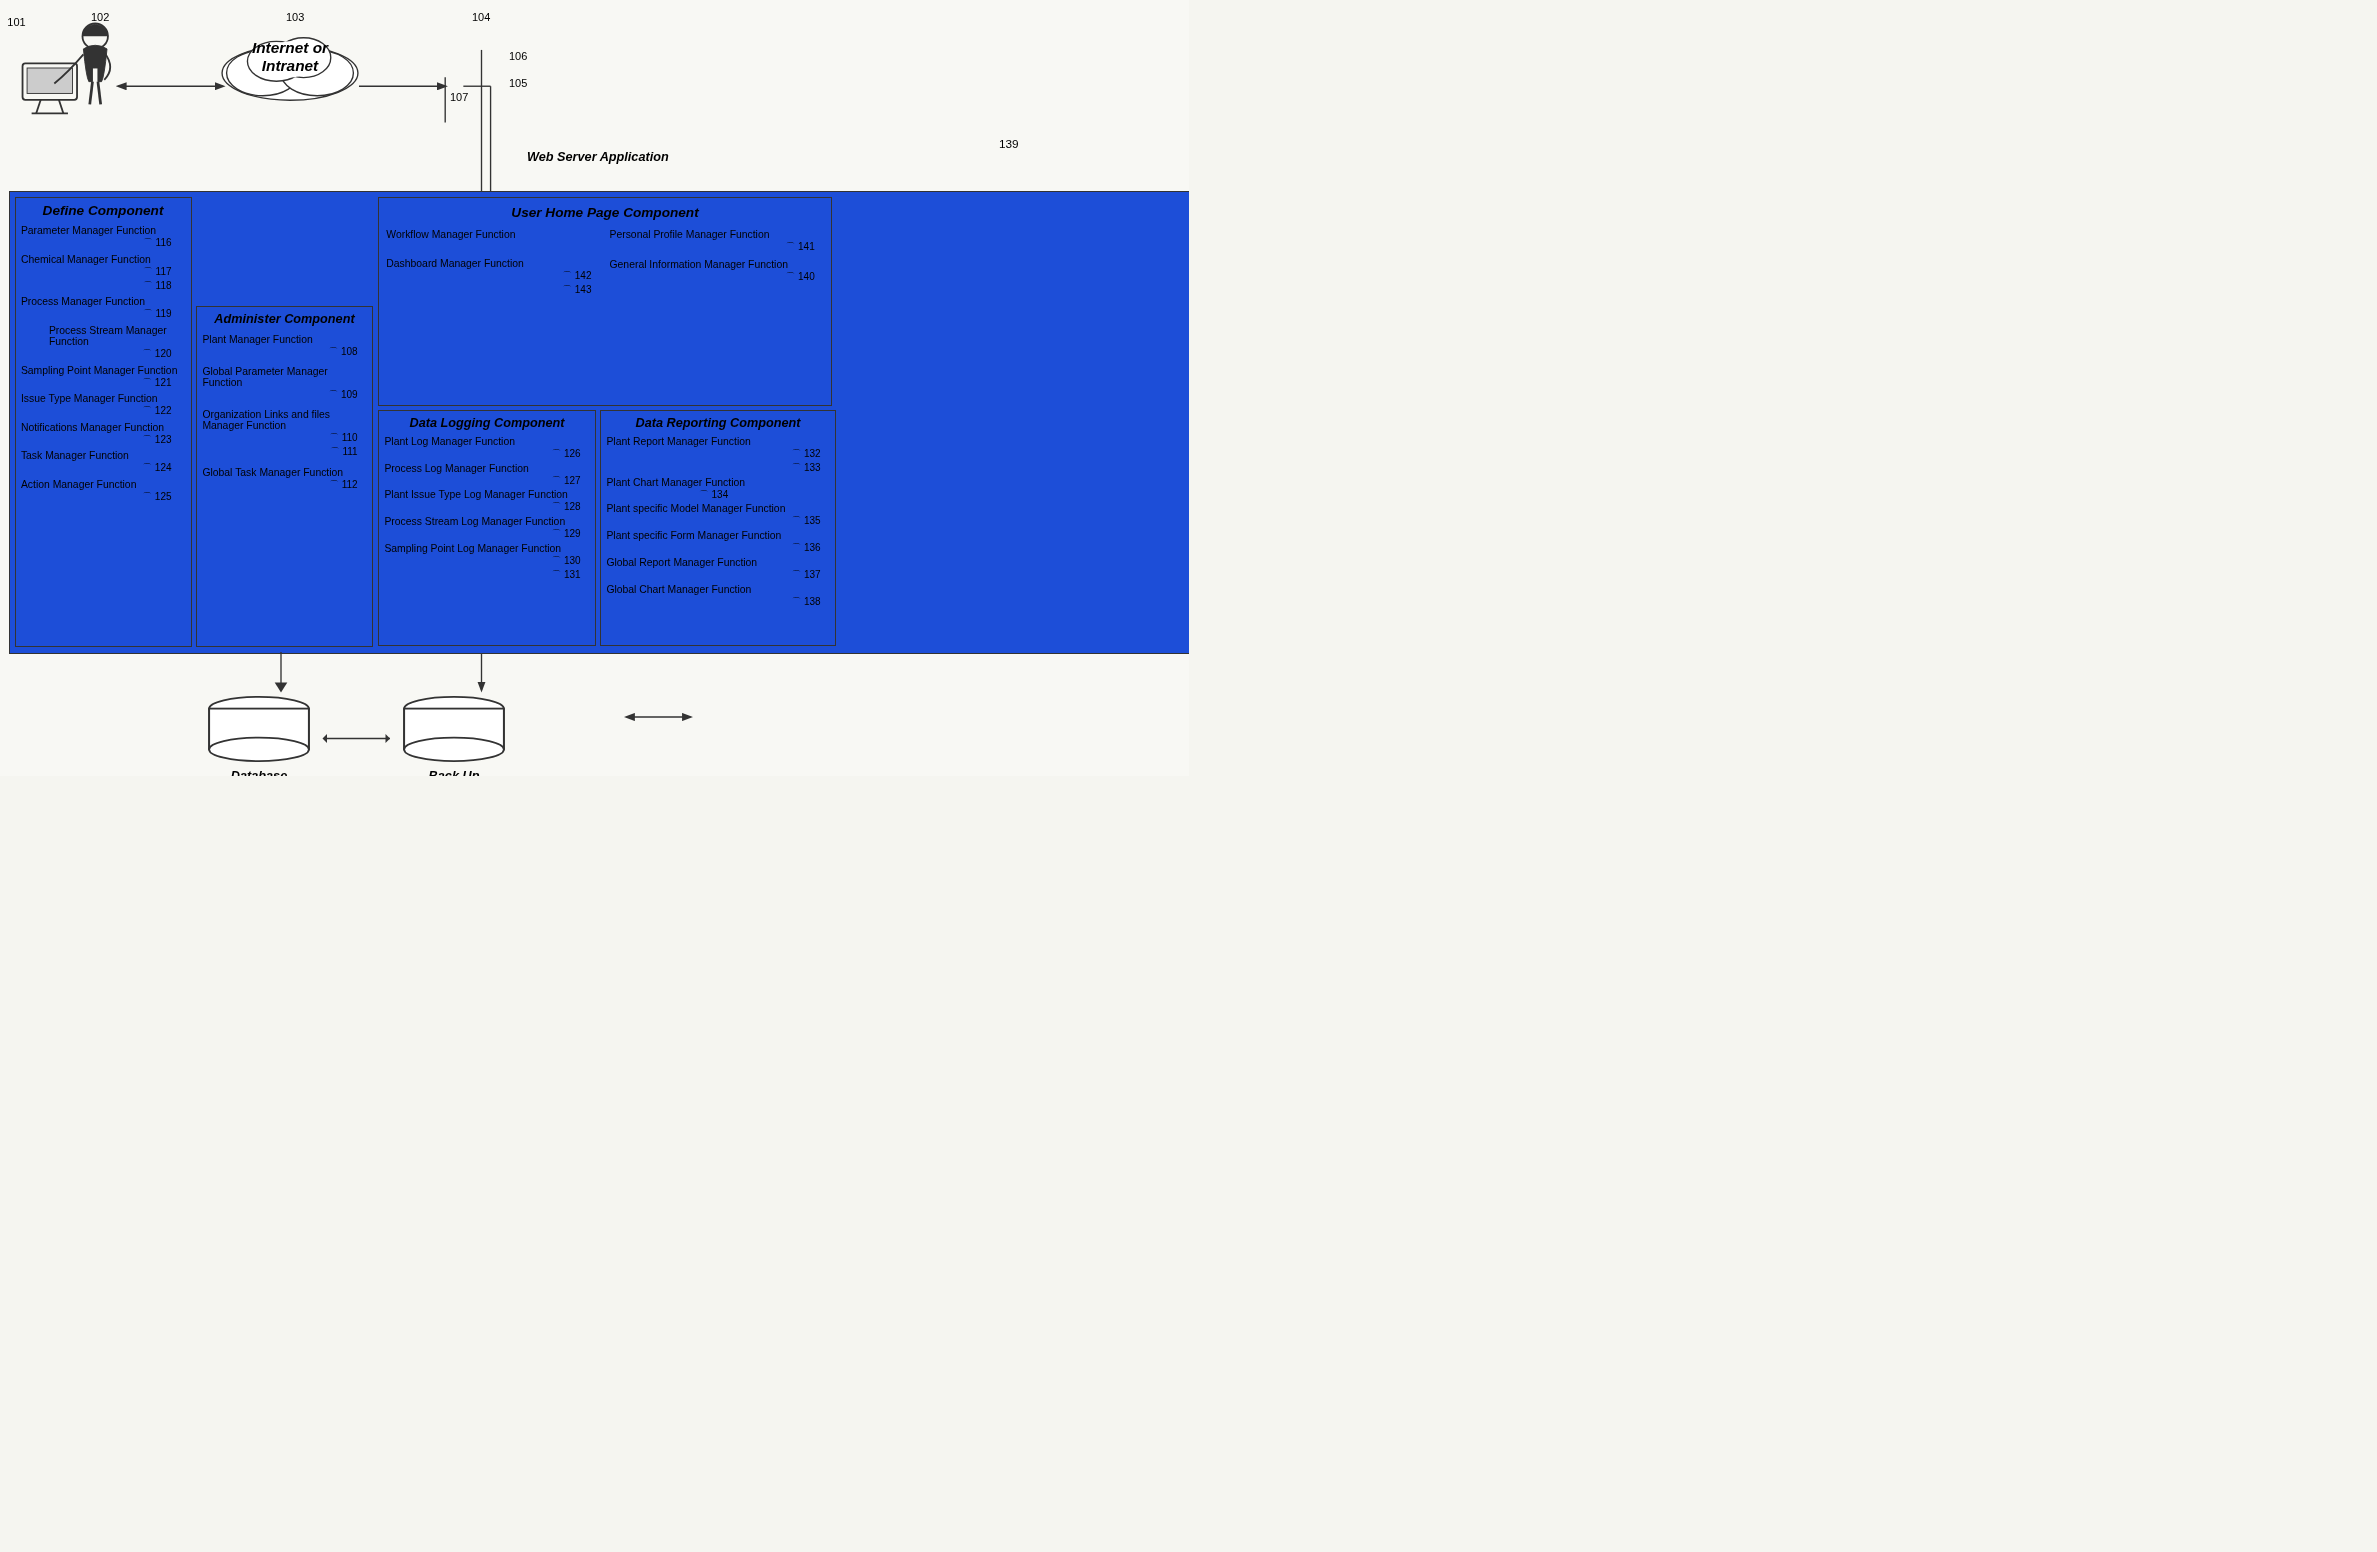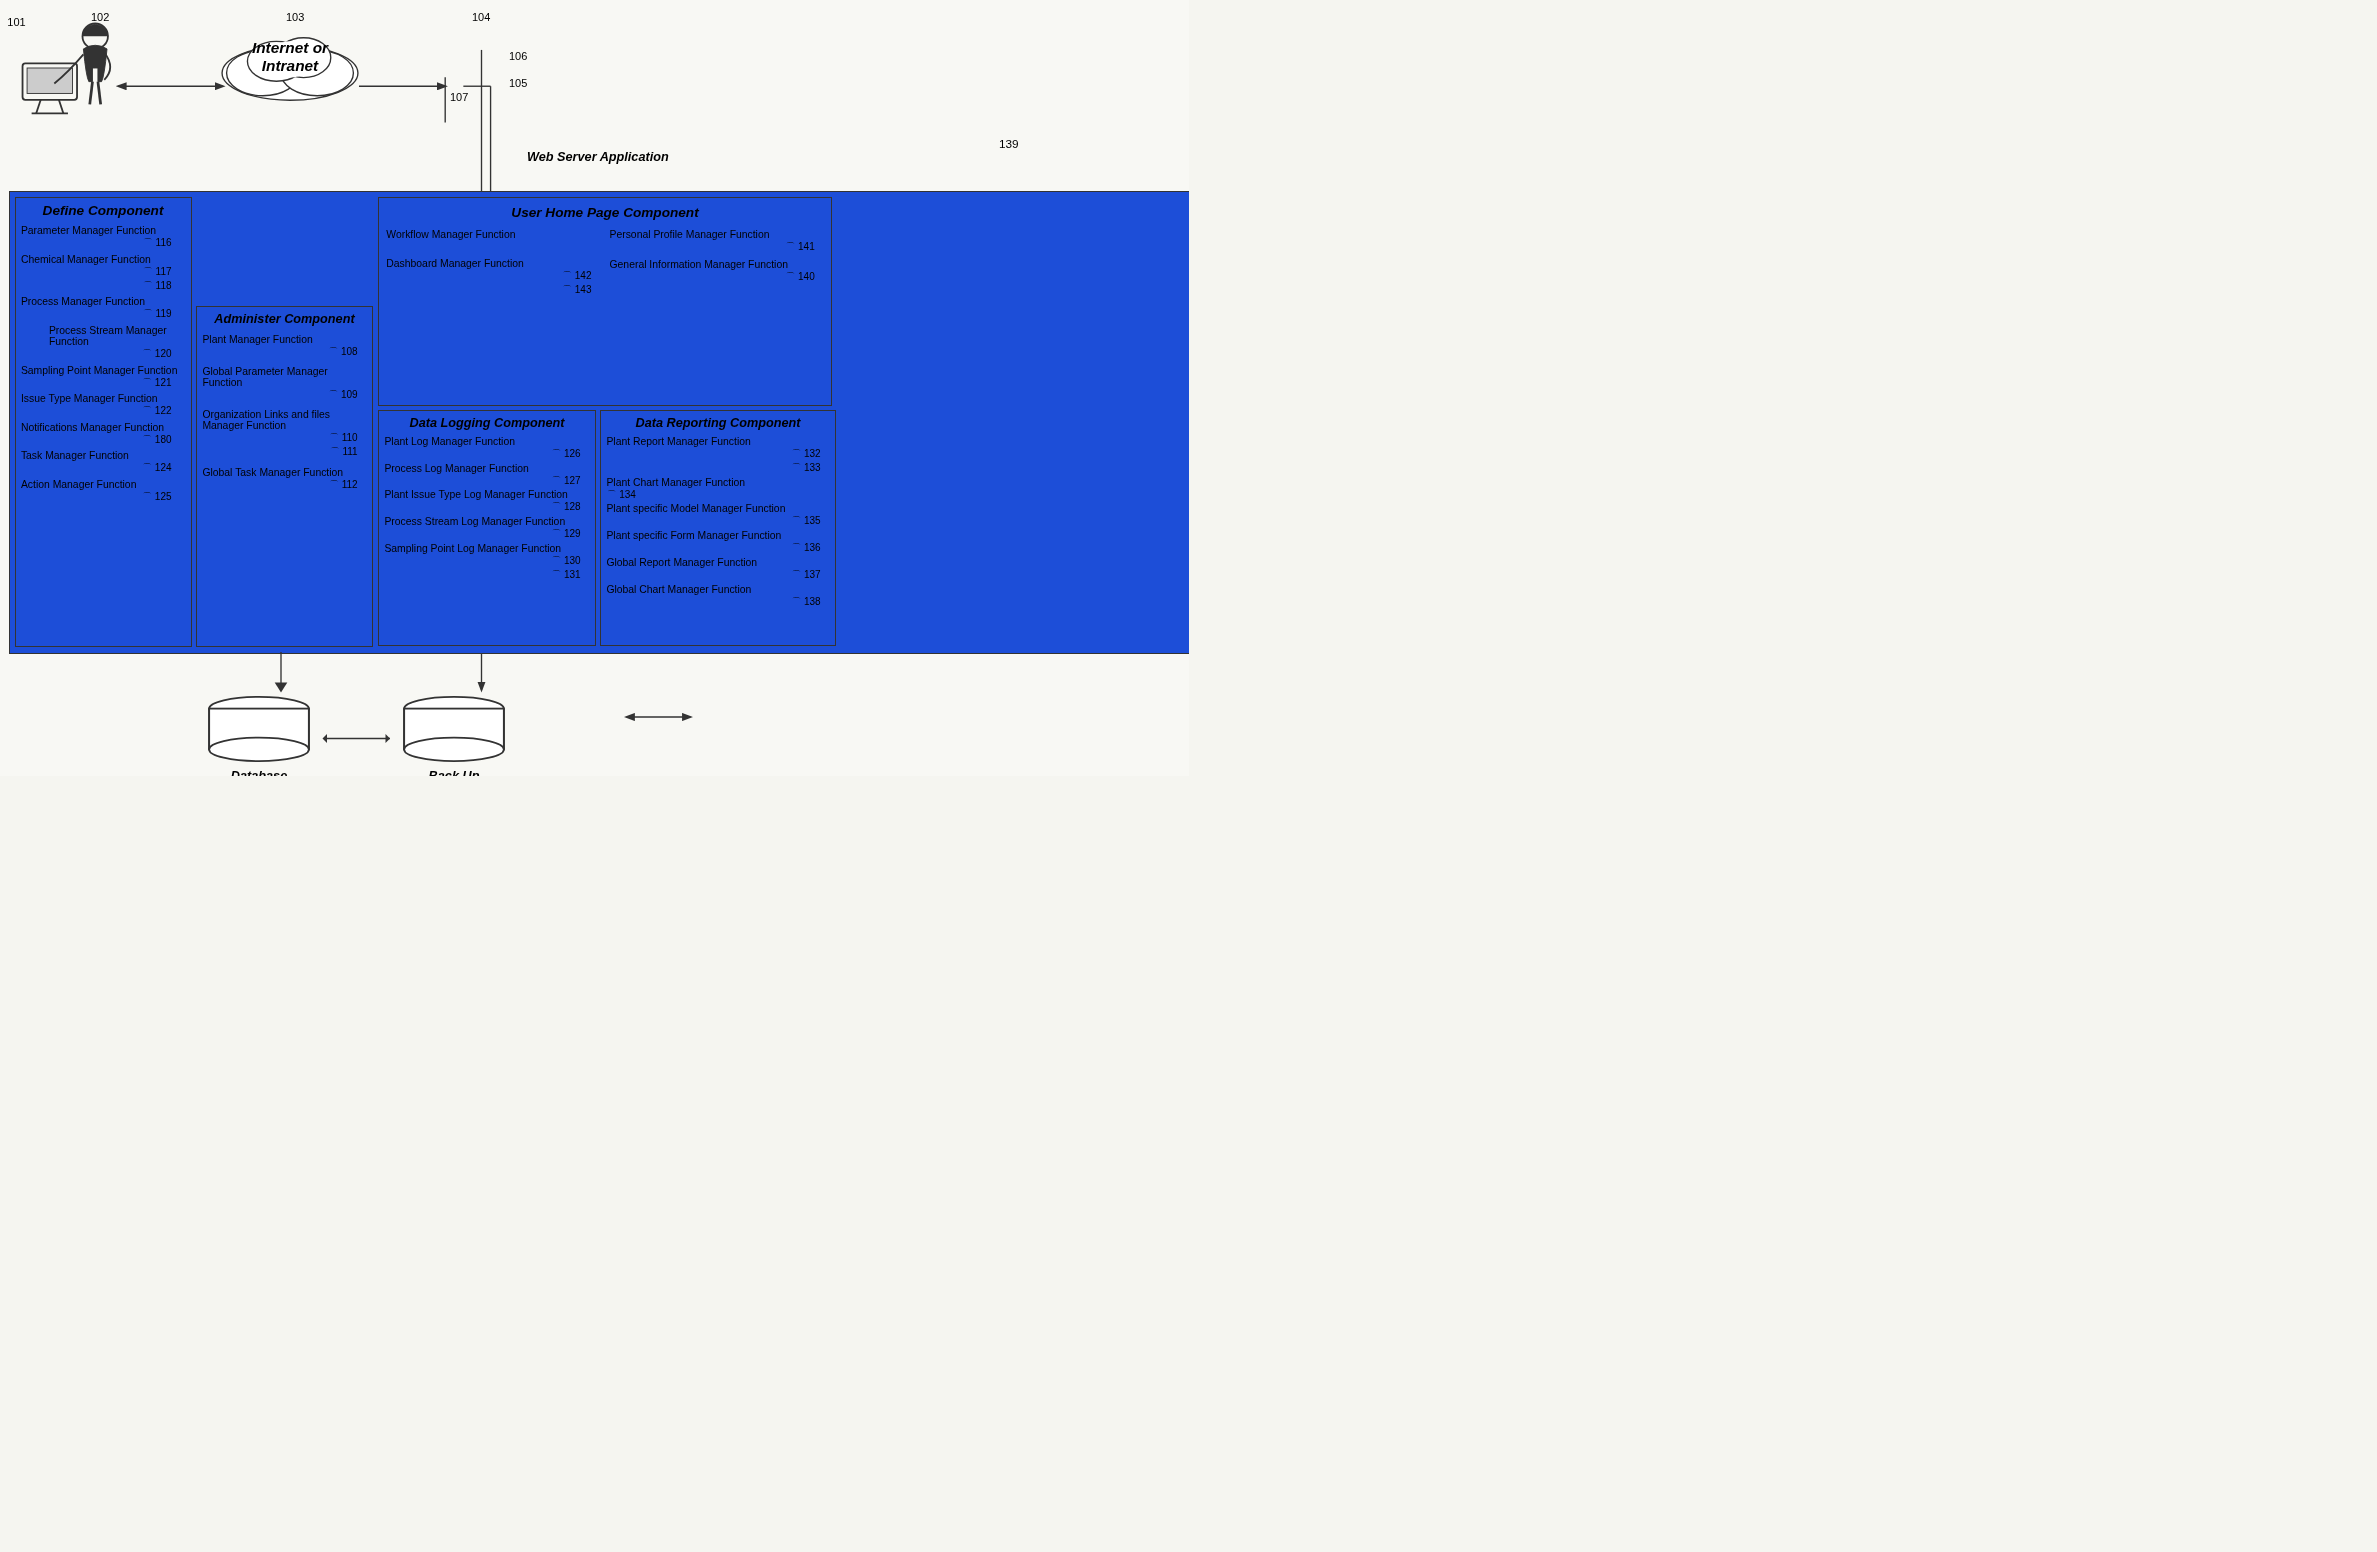--- a/index.html
+++ b/index.html
@@ -156,7 +156,7 @@
       <div style="font-size:10px;text-align:right;padding-right:13.6px;">⌒ 122</div>
 
       <div style="font-size:10.4px;margin-top:3.6px;">Notifications Manager Function</div>
-      <div style="font-size:10px;text-align:right;padding-right:13.6px;">⌒ 180</div>
+      <div style="font-size:10px;text-align:right;padding-right:13.6px;">⌒ 123</div>
 
       <div style="font-size:10.4px;margin-top:3.6px;">Task Manager Function</div>
       <div style="font-size:10px;text-align:right;padding-right:13.6px;">⌒ 124</div>

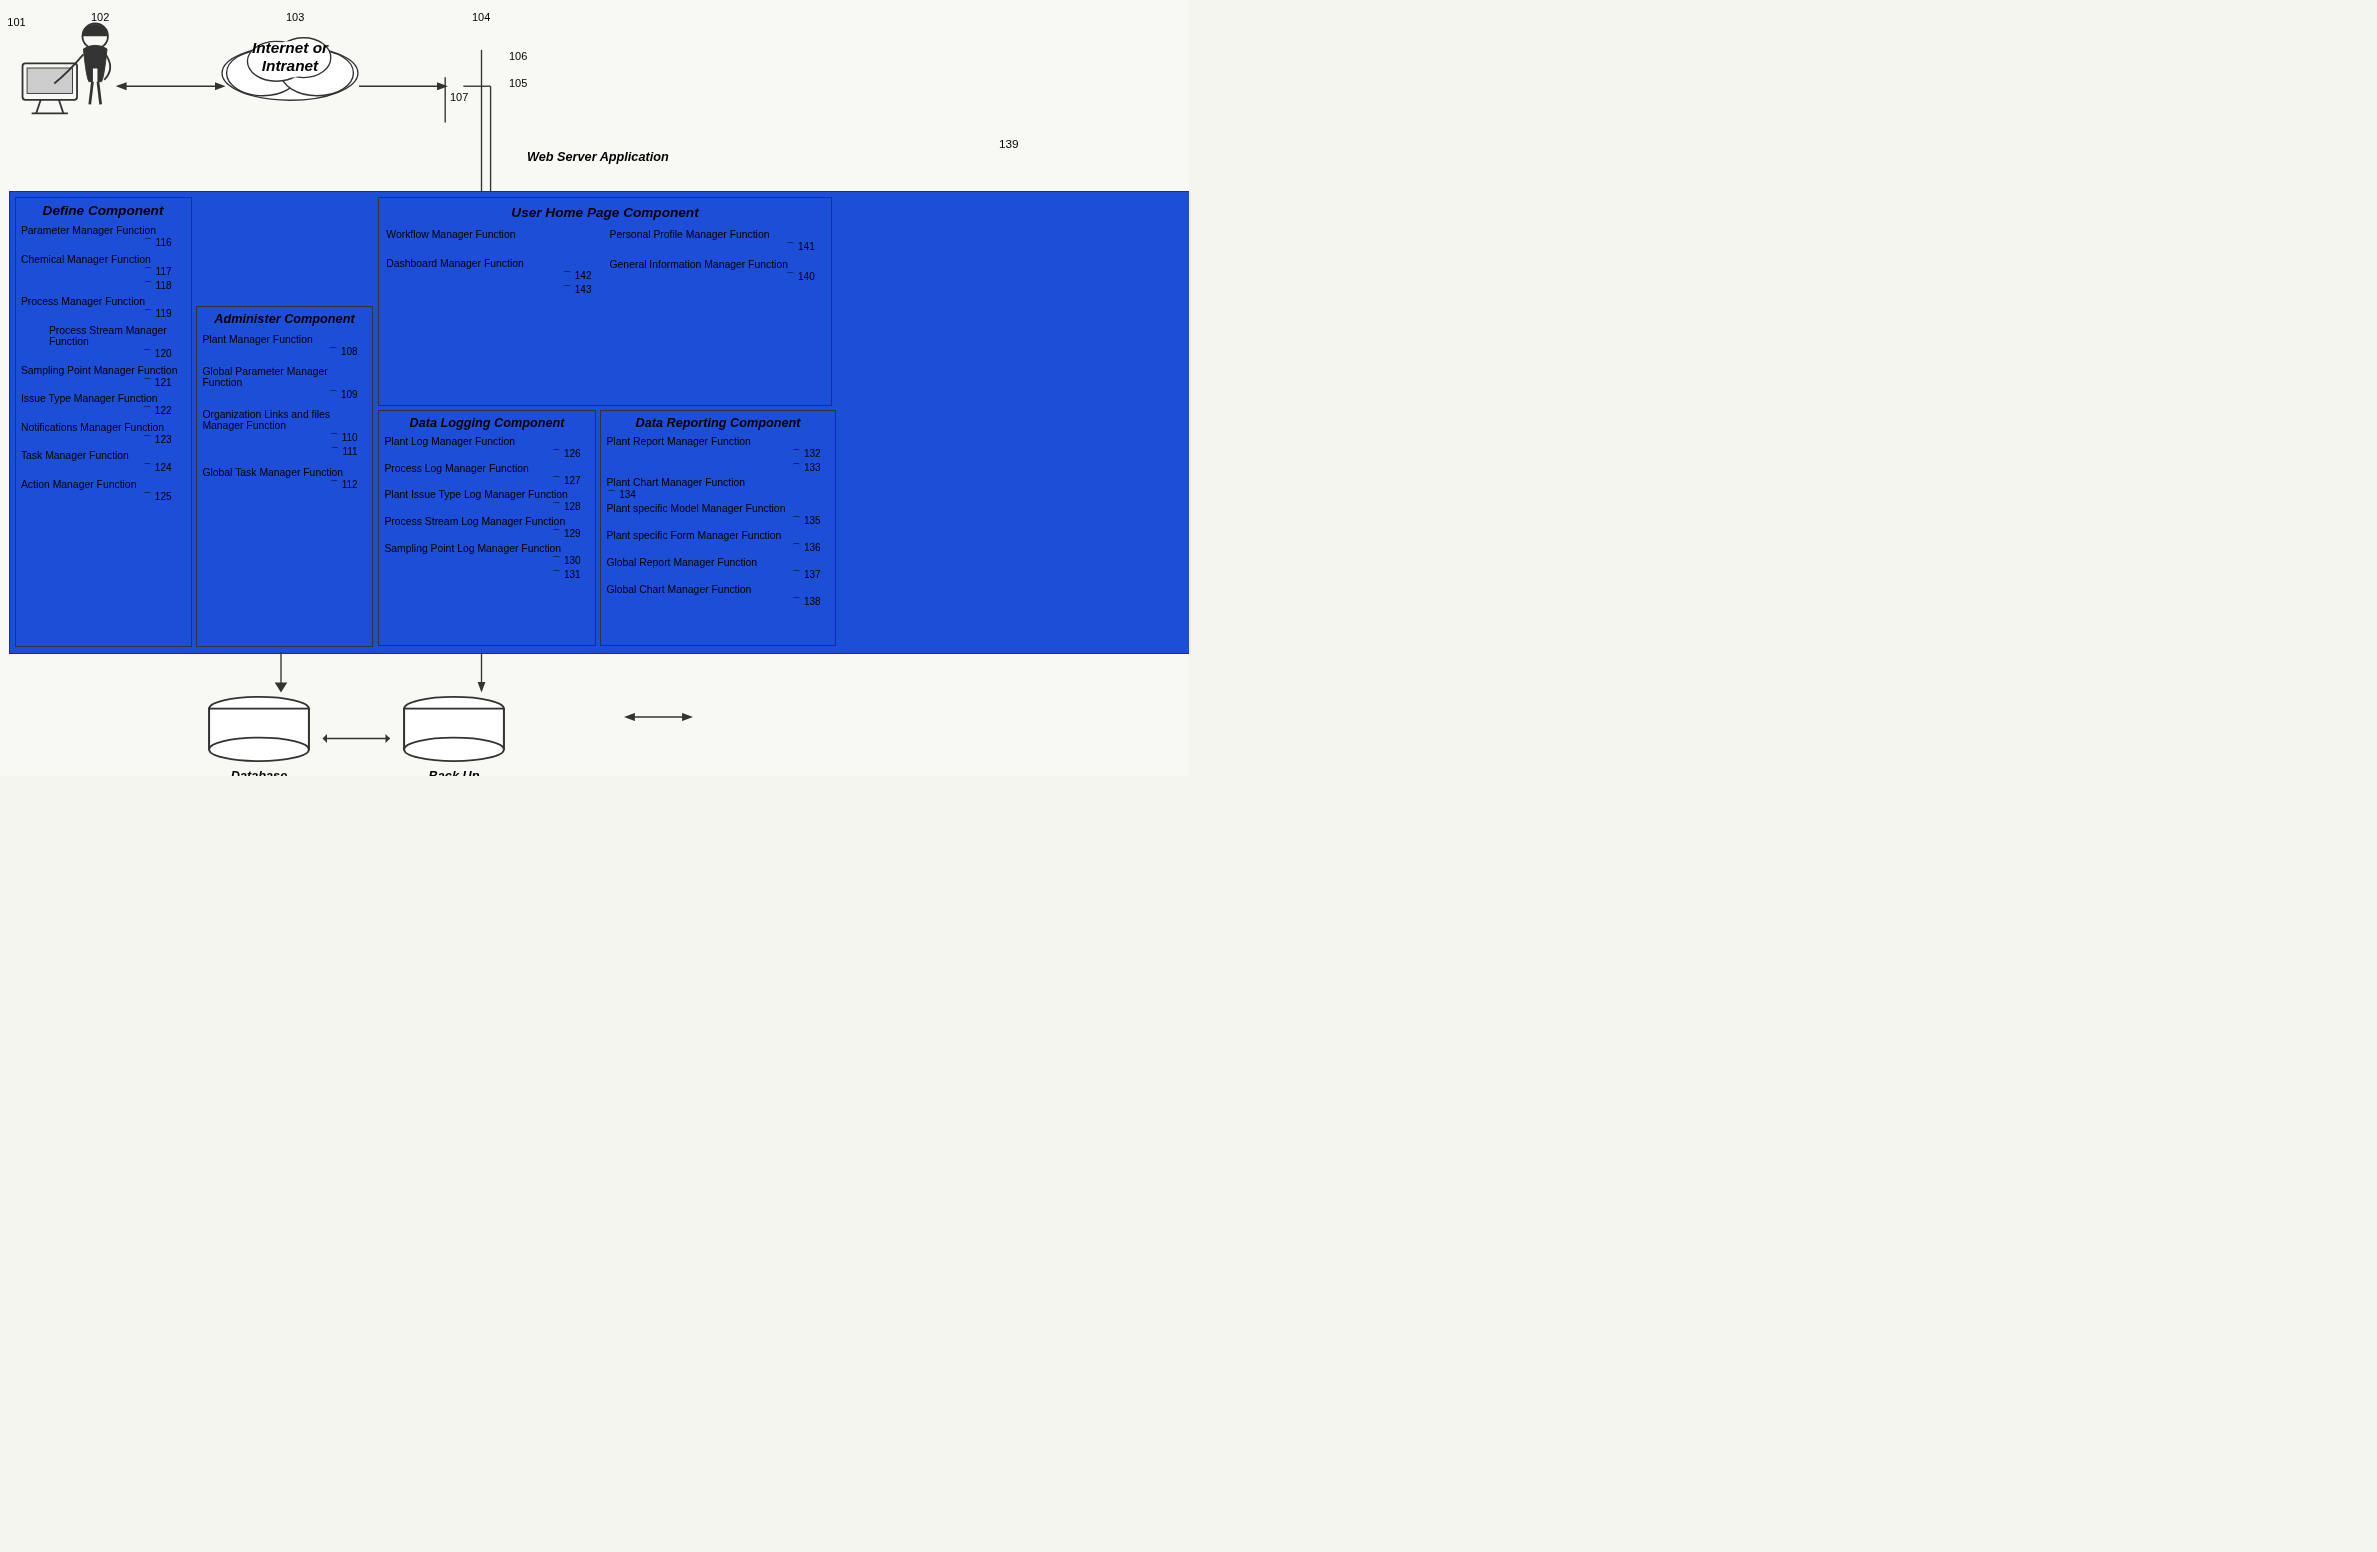--- a/index.html
+++ b/index.html
@@ -225,7 +225,7 @@
       <div style="font-size:10px;text-align:right;padding-right:9px;">⌒ 132<br>⌒ 133</div>
 
       <div style="font-size:10.4px;margin-top:1.8px;">Plant Chart Manager Function</div>
-      <div style="font-size:10px;text-align:left;padding-right:9px;">⌒ 134</div>
+      <div style="font-size:10px;text-align:center;padding-right:9px;">⌒ 134</div>
 
       <div style="font-size:10.4px;margin-top:1.8px;">Plant specific Model Manager Function</div>
       <div style="font-size:10px;text-align:right;padding-right:9px;">⌒ 135</div>

